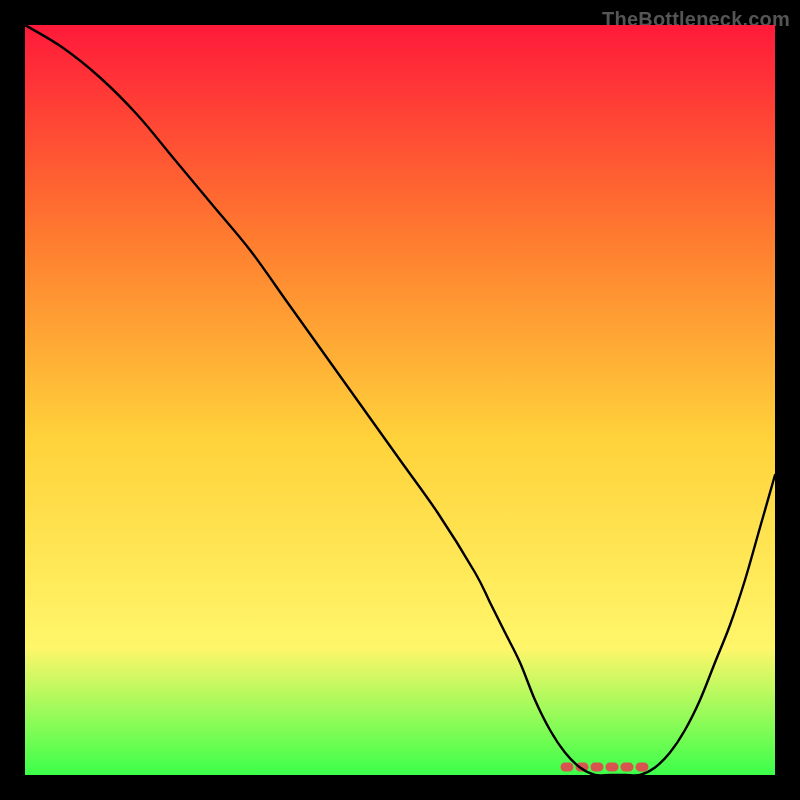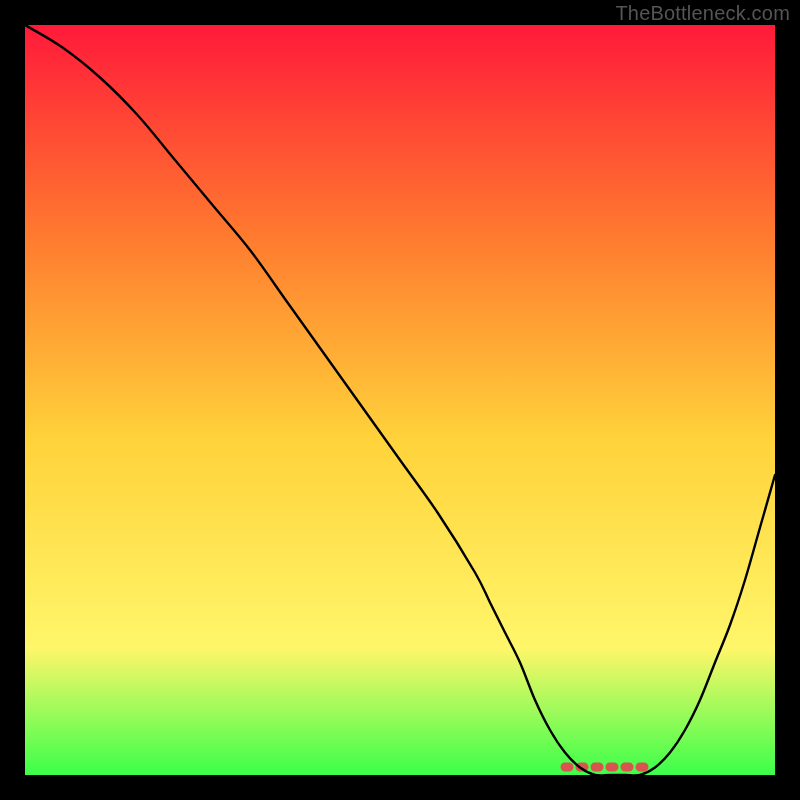--- a/index.html
+++ b/index.html
@@ -19,11 +19,11 @@
   }
   .watermark {
     position: absolute;
-    top: 2px;
+    top: 8px;
     right: 10px;
     color: #555;
     font-size: 20px;
-    font-weight: 400;
+    font-weight: 700;
     letter-spacing: 0.2px;
     user-select: none;
   }

